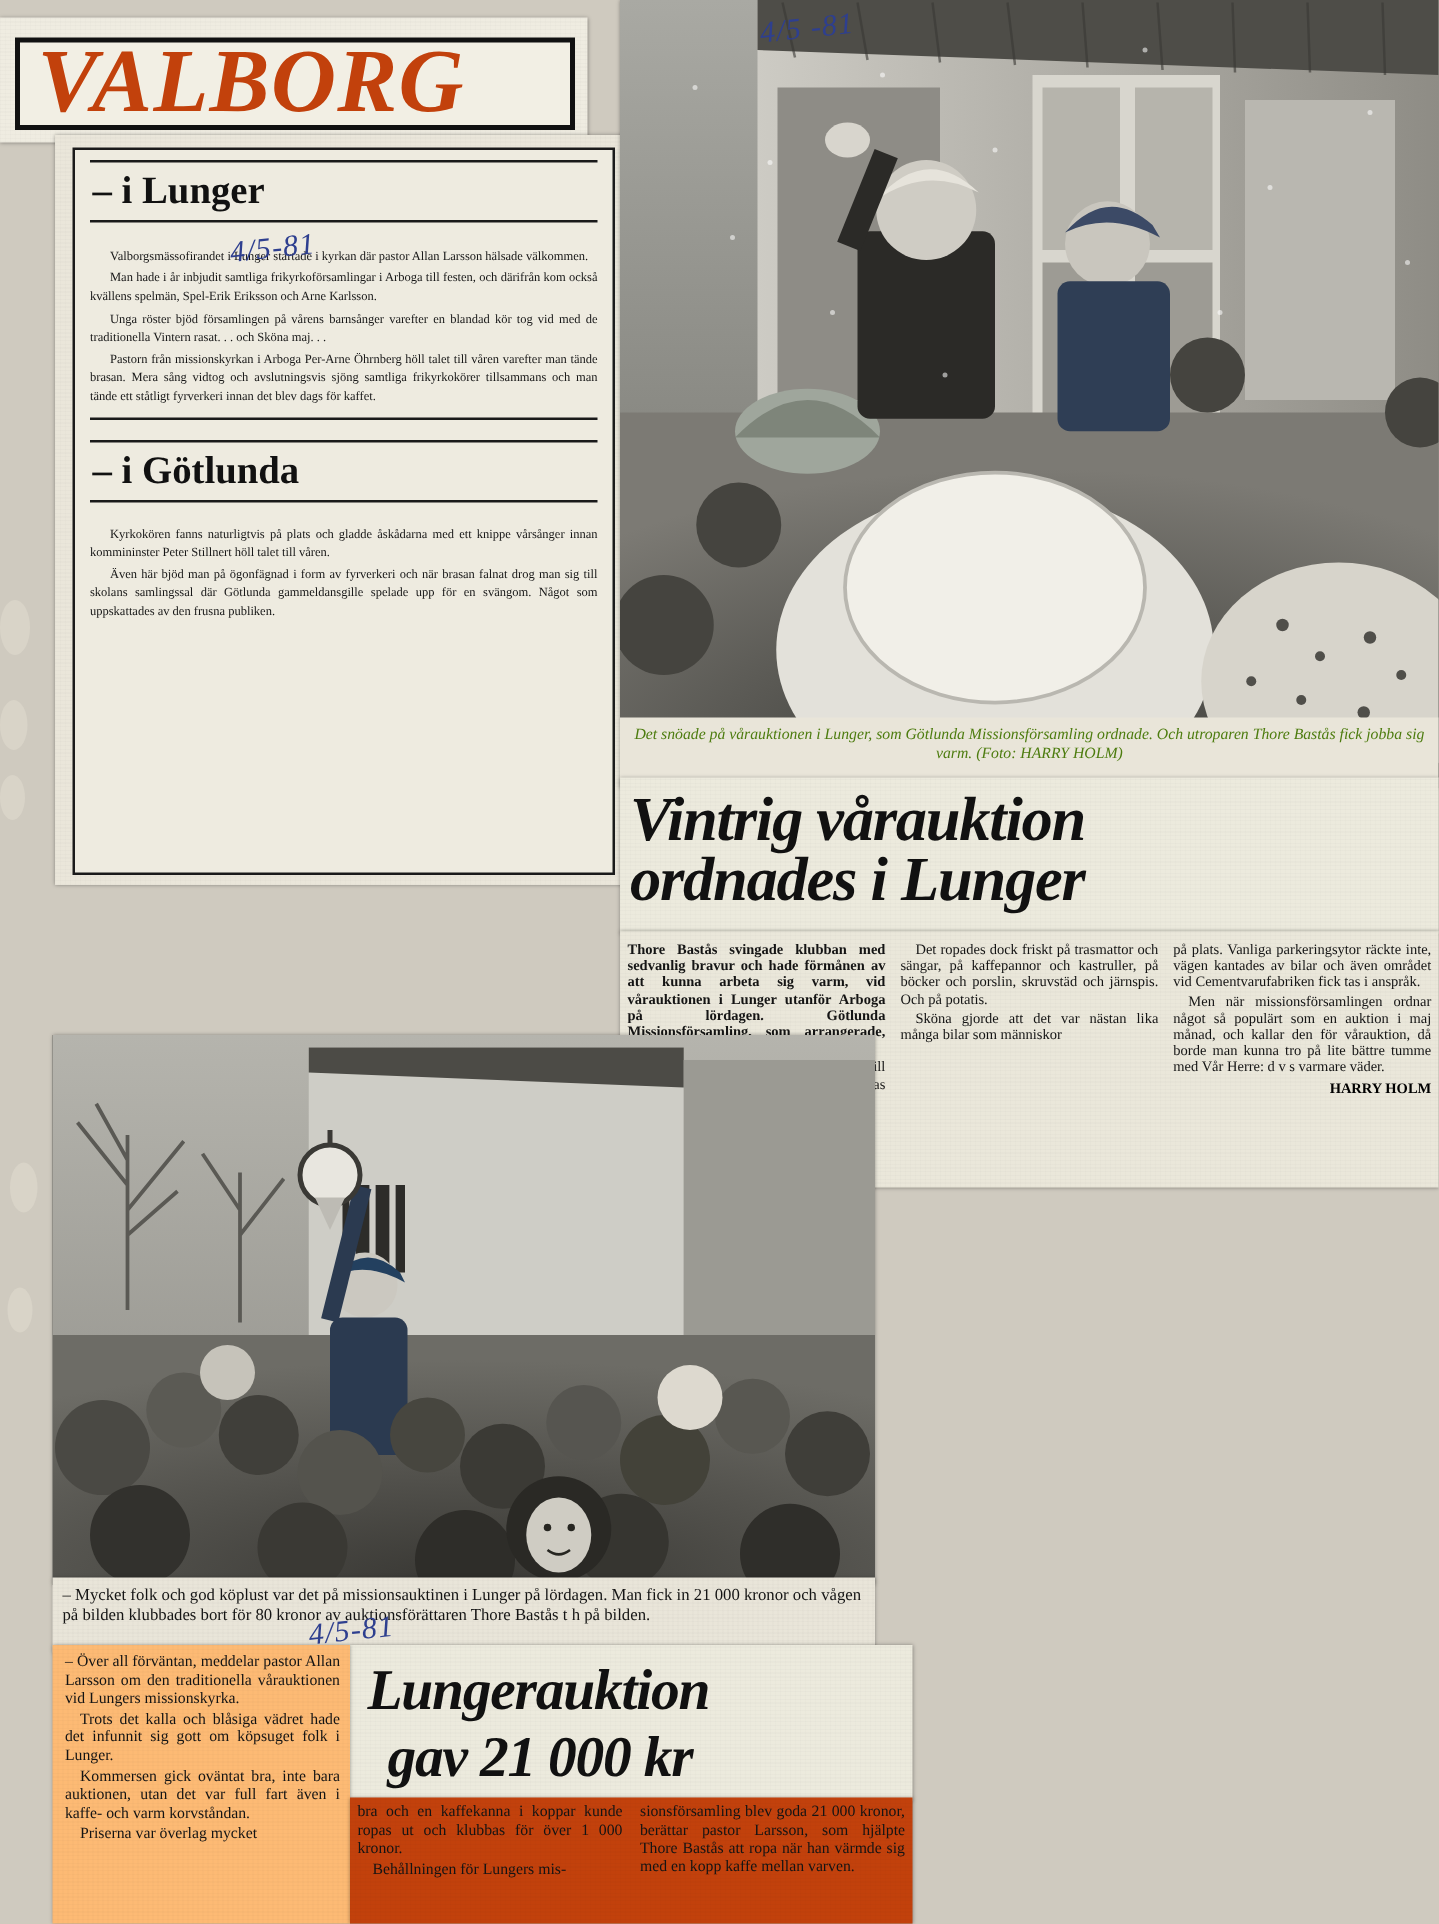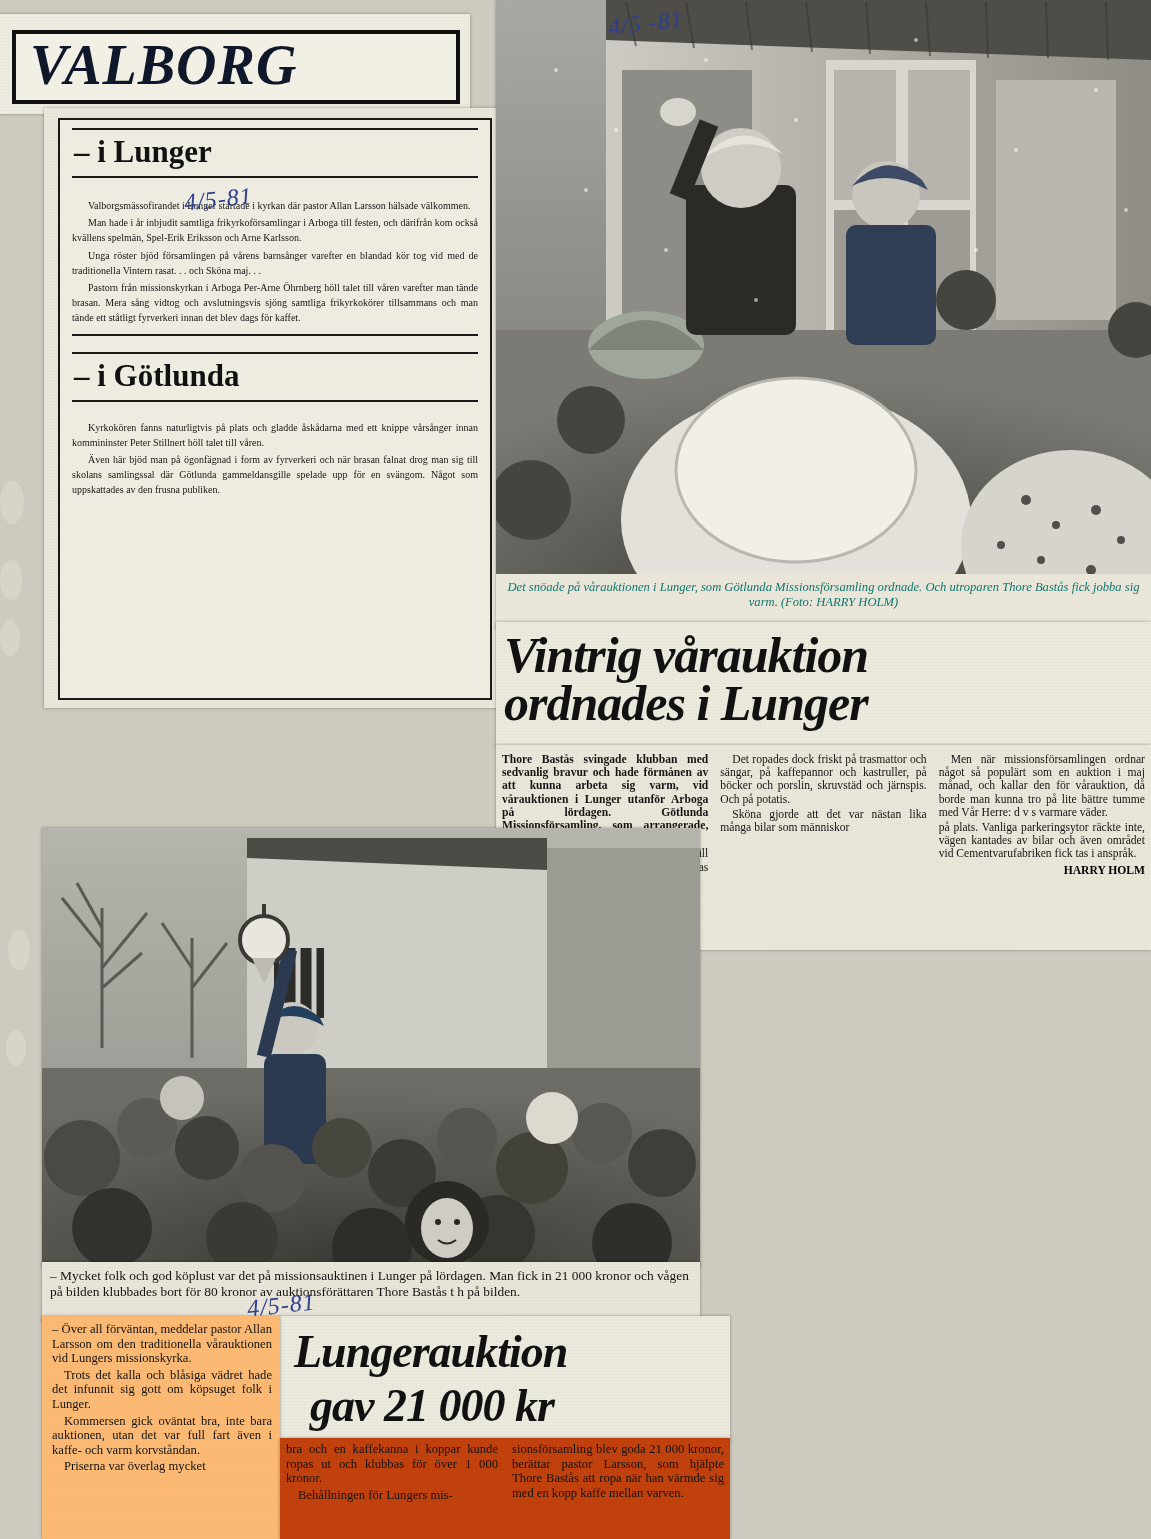--- a/index.html
+++ b/index.html
@@ -33,7 +33,7 @@
     position:absolute;left:14px;top:-4px;
     font-family:"Liberation Serif", serif;
     font-weight:bold;font-style:italic;
-    font-size:56px;letter-spacing:1px;color:#0f172a;
+    font-size:72px;letter-spacing:1px;color:#c2410c;
     line-height:70px;
   }
   

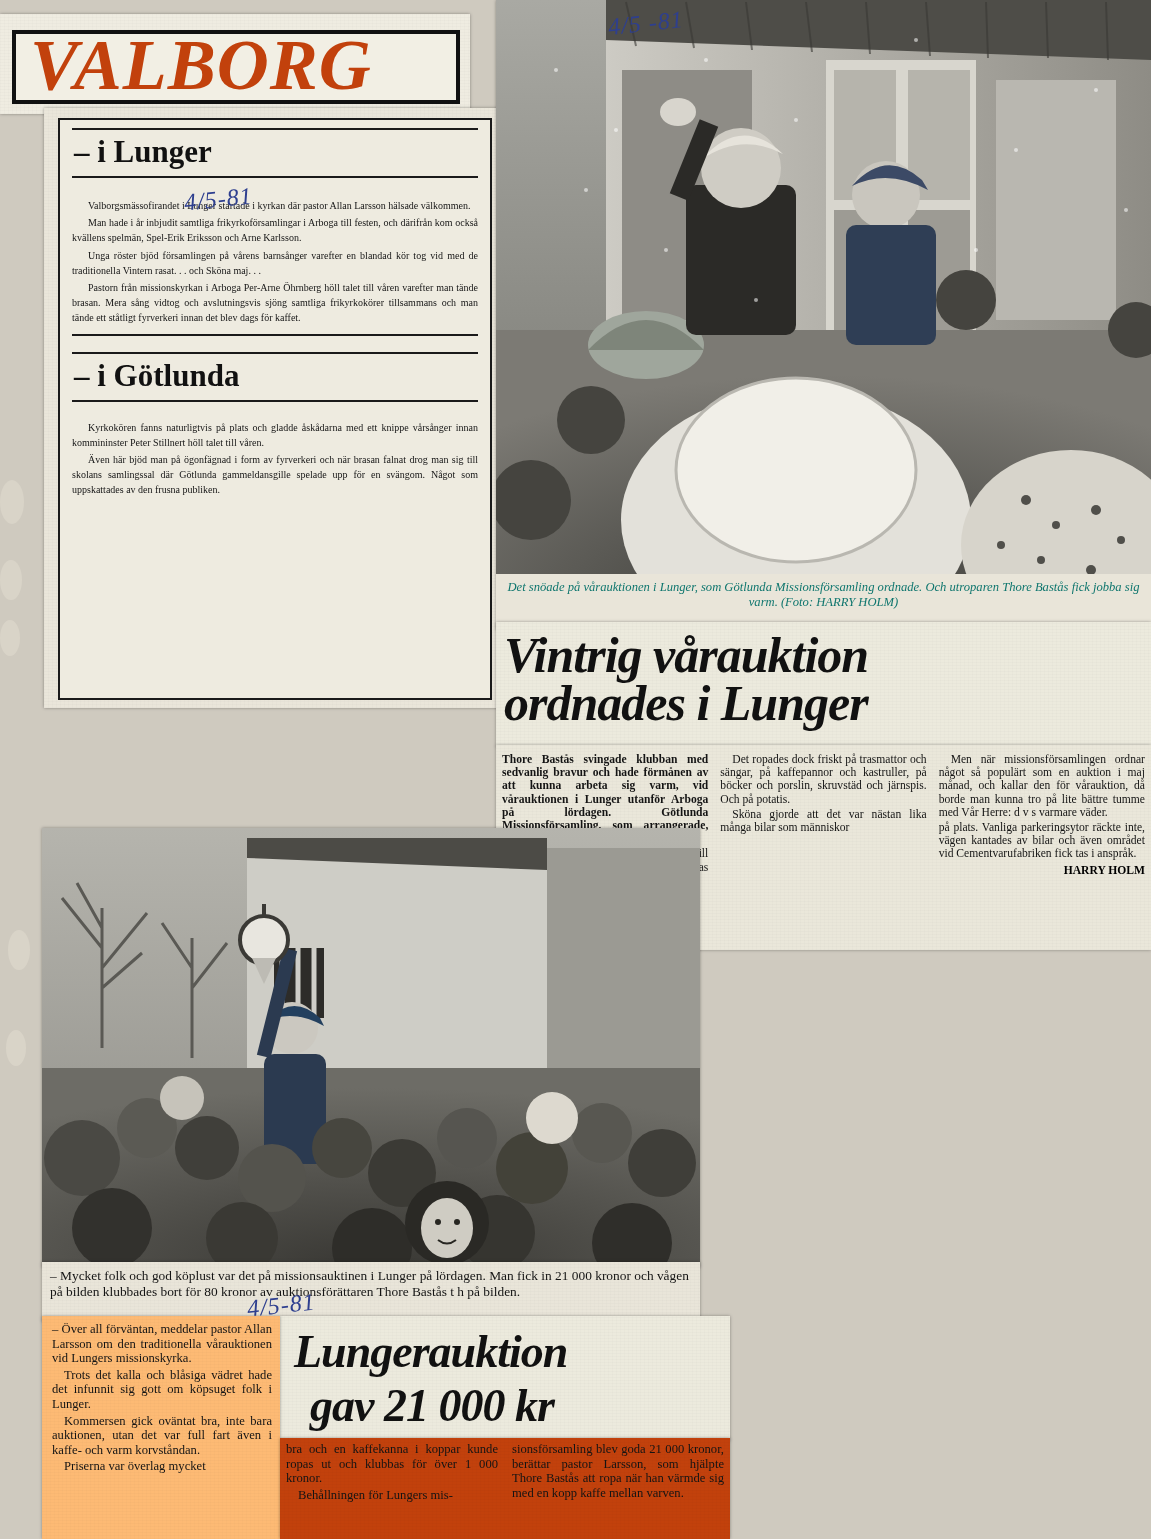--- a/index.html
+++ b/index.html
@@ -64,7 +64,7 @@
   #photo1{left:496px;top:0;width:655px;height:630px;background:#6a6a64;overflow:hidden;}
   #photo1 .cap{
     position:absolute;left:0;right:0;bottom:0;height:56px;background:#e9e5d9;
-    font-size:12.6px;line-height:14.5px;color:#0f766e;font-style:italic;
+    font-size:12.6px;line-height:14.5px;color:#4d7c0f;font-style:italic;
     padding:6px 10px 0 10px;box-sizing:border-box;text-align:center;
   }
   .photo-im{position:absolute;inset:0;}

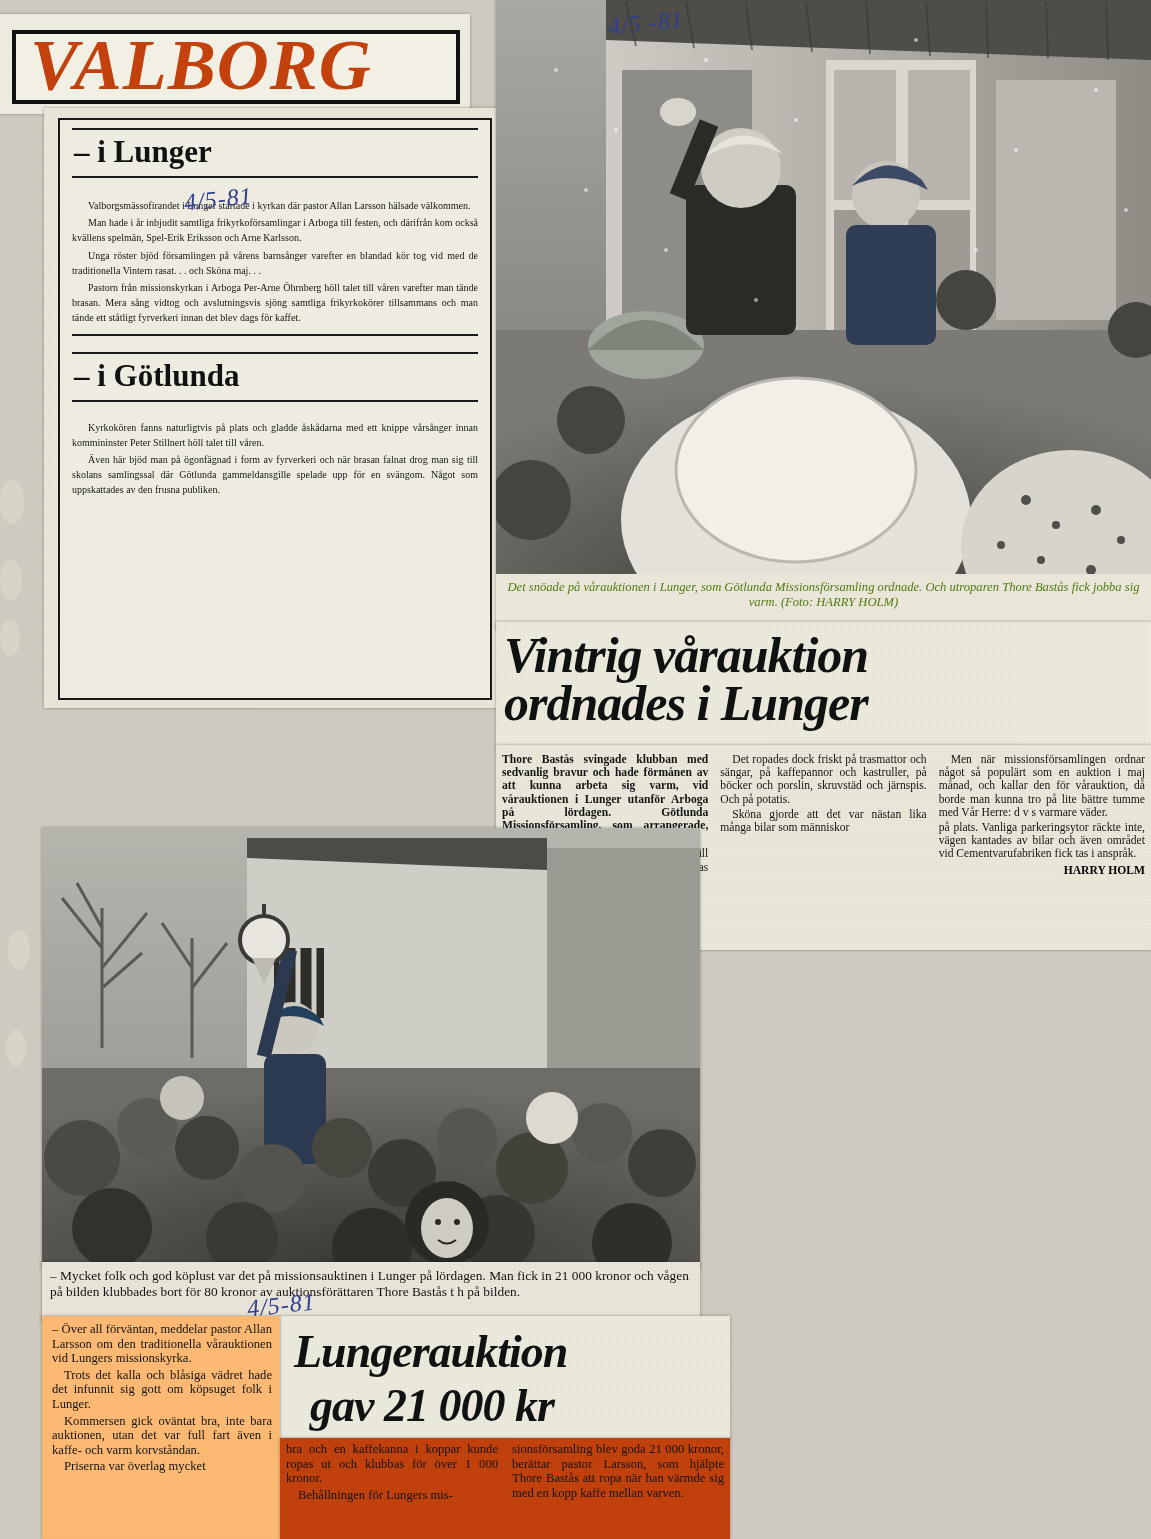--- a/index.html
+++ b/index.html
@@ -263,8 +263,8 @@
       <p class="sm">Sköna gjorde att det var nästan lika många bilar som människor</p>
     </div>
     <div class="c">
+      <p class="sm" style="text-indent:0">på plats. Vanliga parkeringsytor räckte inte, vägen kantades av bilar och även området vid Cementvarufabriken fick tas i anspråk.</p>
       <p class="sm">Men när missionsförsamlingen ordnar något så populärt som en auktion i maj månad, och kallar den för vårauktion, då borde man kunna tro på lite bättre tumme med Vår Herre: d v s varmare väder.</p>
-      <p class="sm" style="text-indent:0">på plats. Vanliga parkeringsytor räckte inte, vägen kantades av bilar och även området vid Cementvarufabriken fick tas i anspråk.</p>
       <div class="byline">HARRY HOLM</div>
     </div>
   </div>

